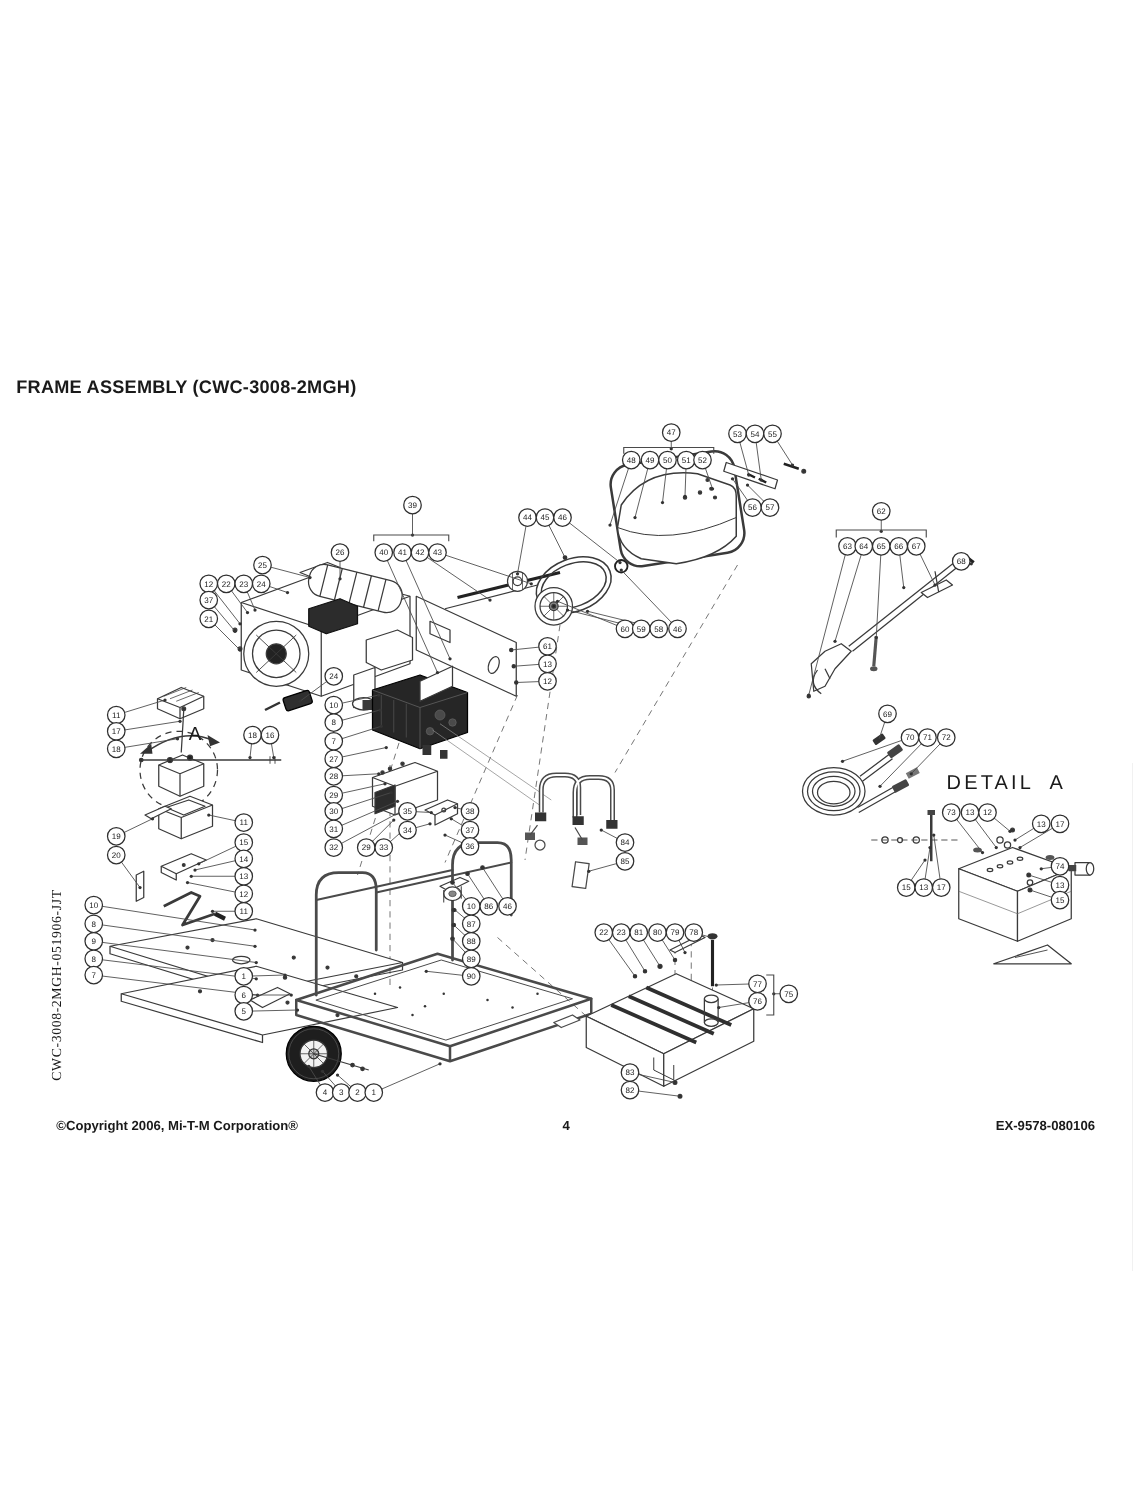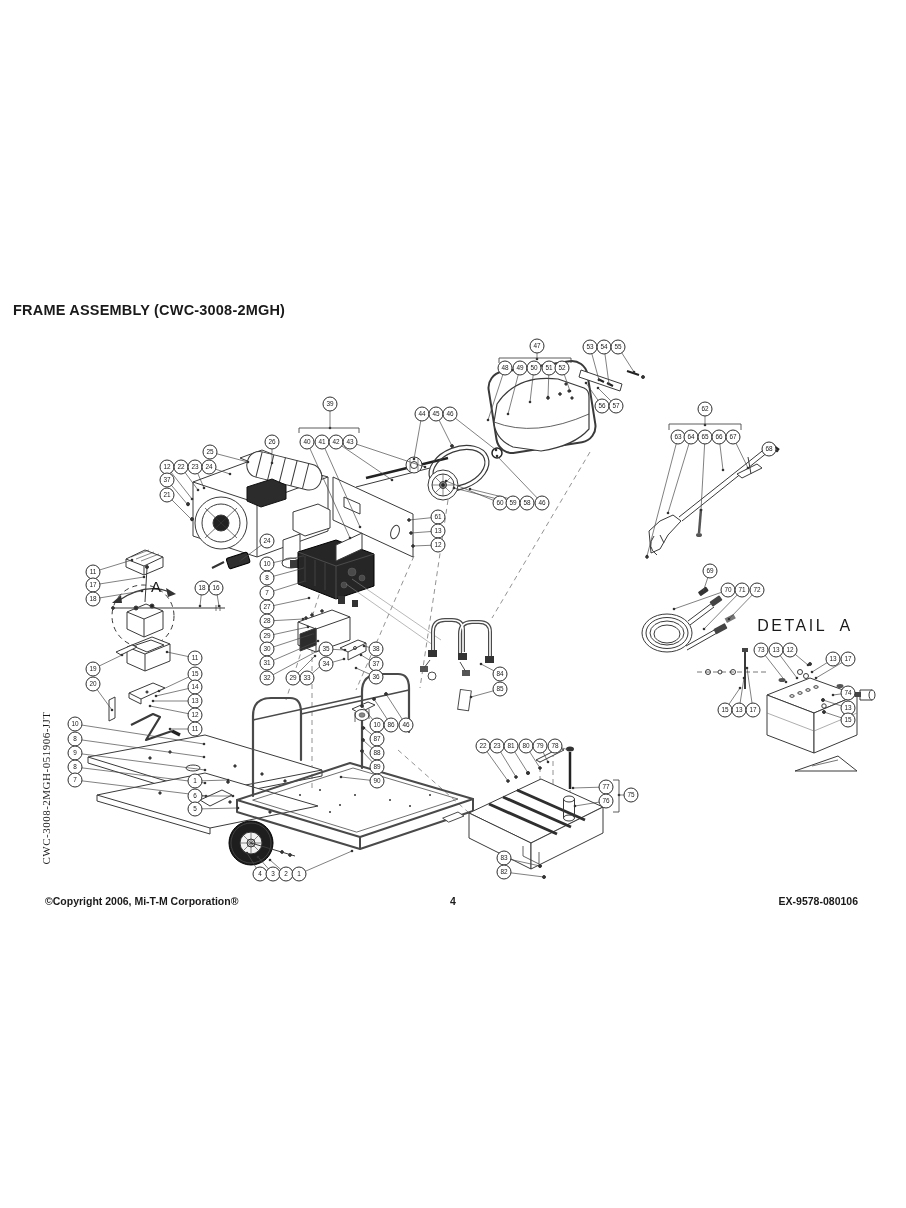--- a/index.html
+++ b/index.html
@@ -11,7 +11,7 @@
   .footer{position:absolute;top:895px;font-size:10.5px;font-weight:bold;}
   #footer-left{left:45px;}
   #footer-center{left:0;width:100%;text-align:center;}
-  #footer-right{right:48px;}
+  #footer-right{right:30px;}
   #side-label{position:absolute;left:46px;top:788px;transform:translate(-50%,-50%) rotate(-90deg);
               white-space:nowrap;font-family:"Liberation Serif",serif;font-size:11px;letter-spacing:.5px;}
 </style>

